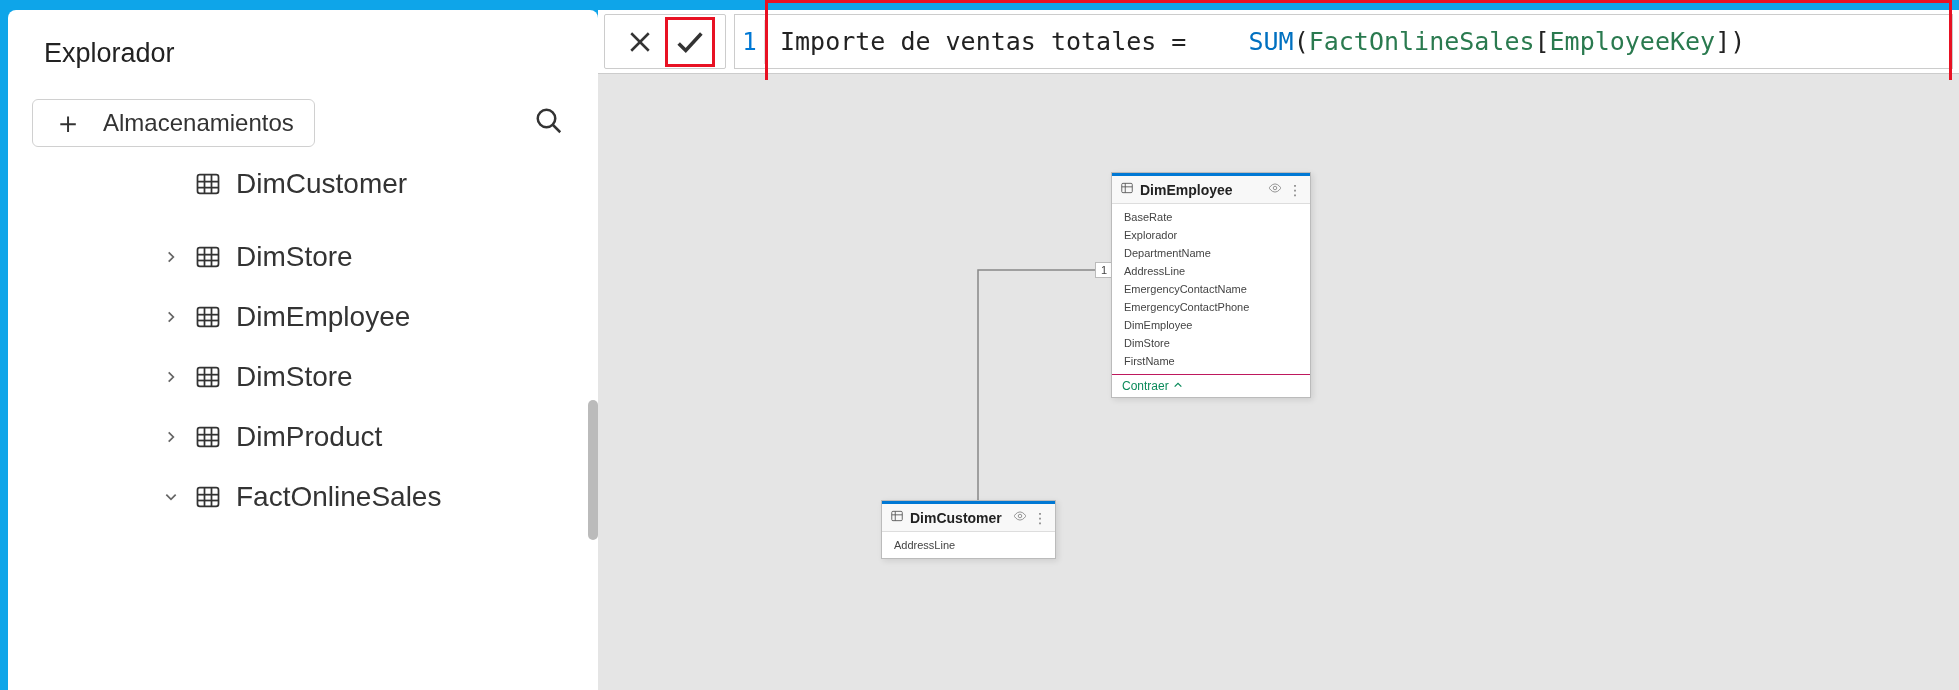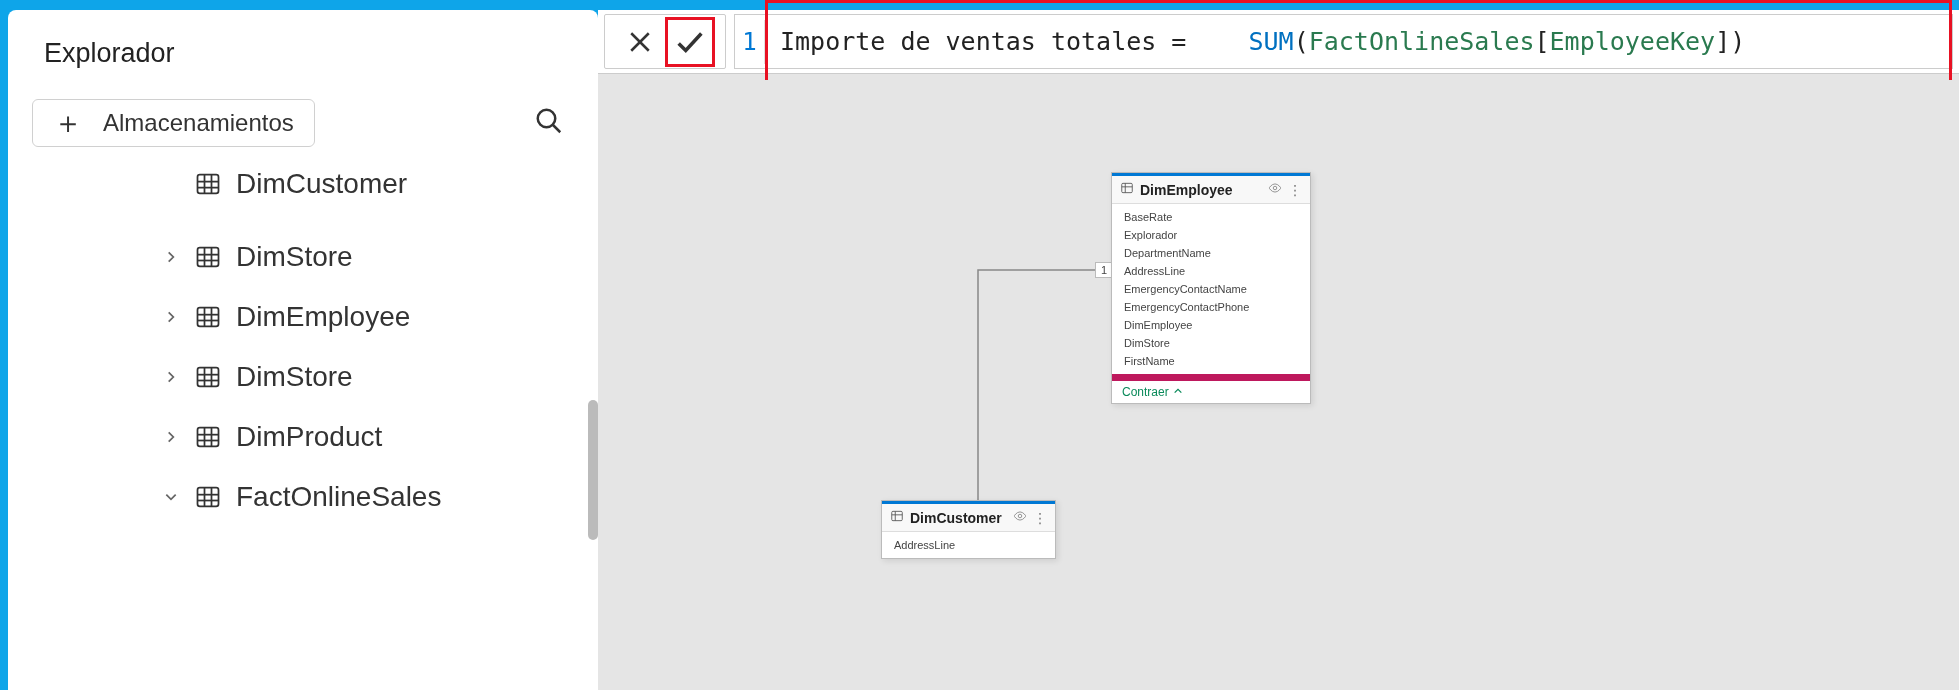--- a/index.html
+++ b/index.html
@@ -218,7 +218,7 @@
       font-size: 11px;
     }
     .tfoot {
-      border-top: 7px solid #be185d;
+      border-top: 1px solid #be185d;
       padding: 4px 10px;
       font-size: 12px;
       color: #0a8a5a;

